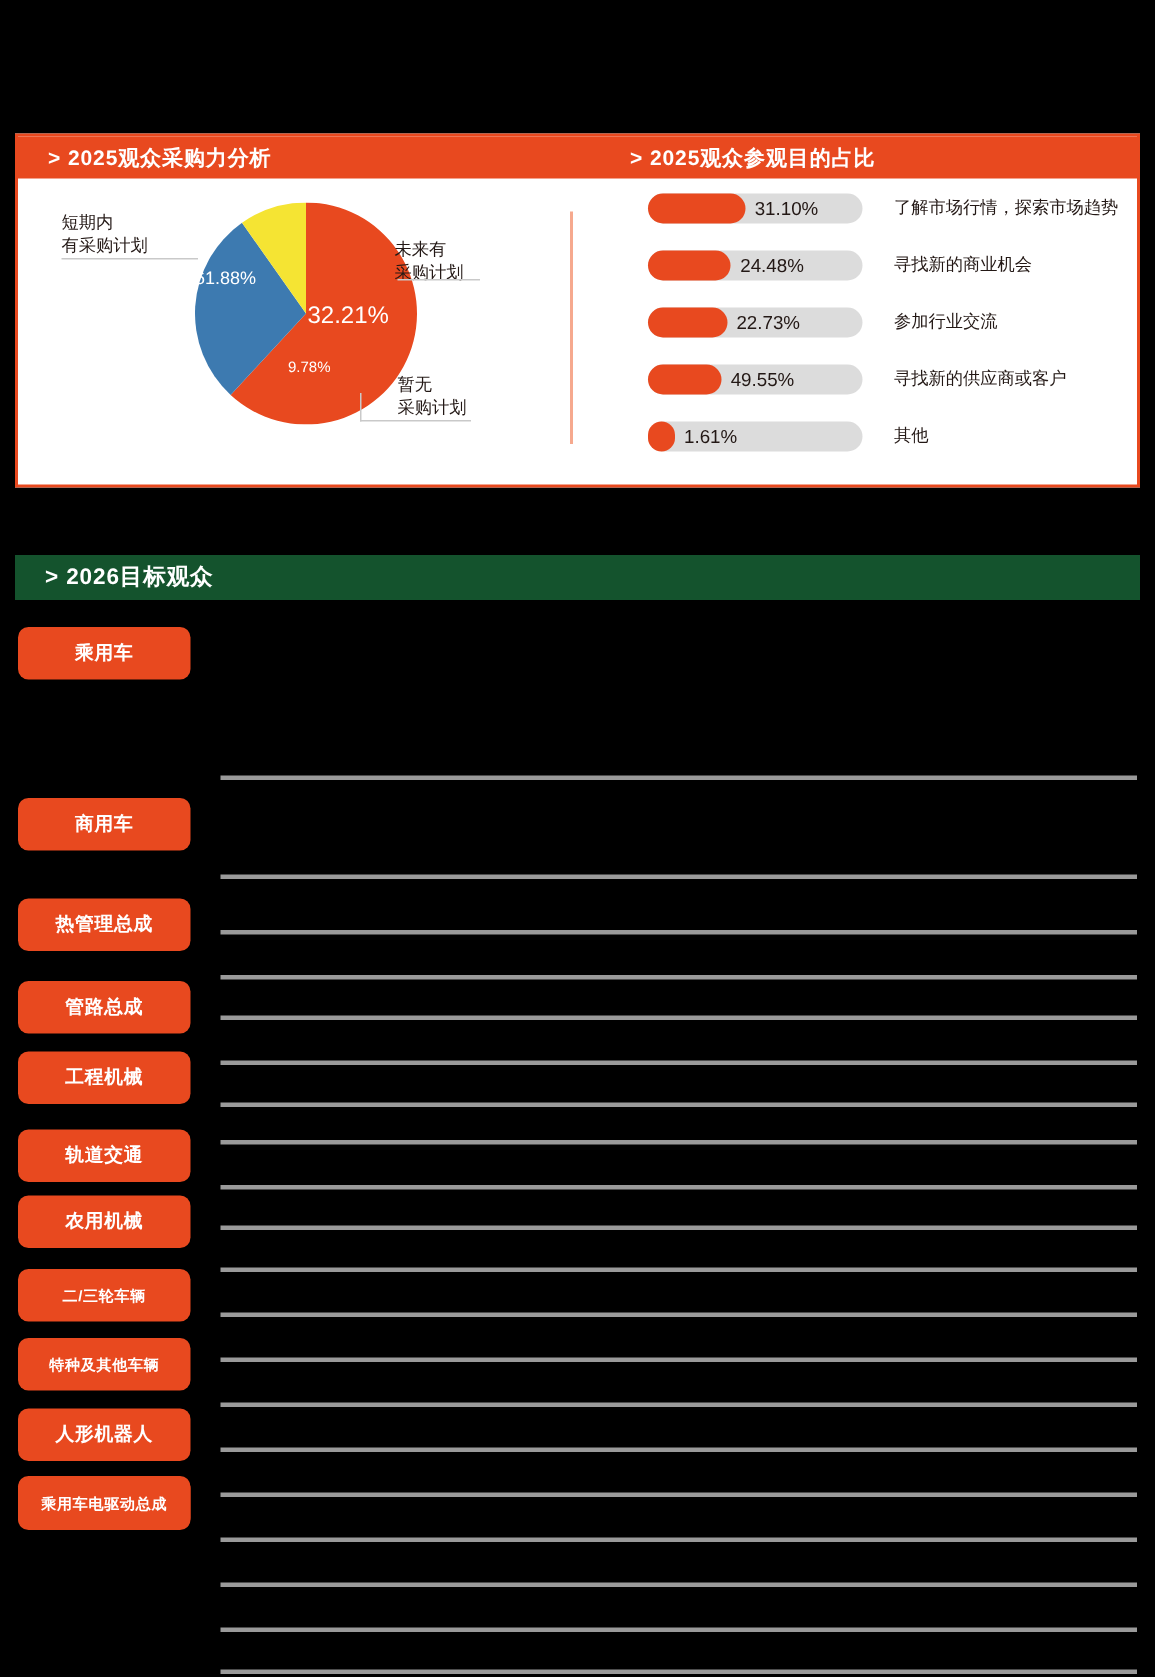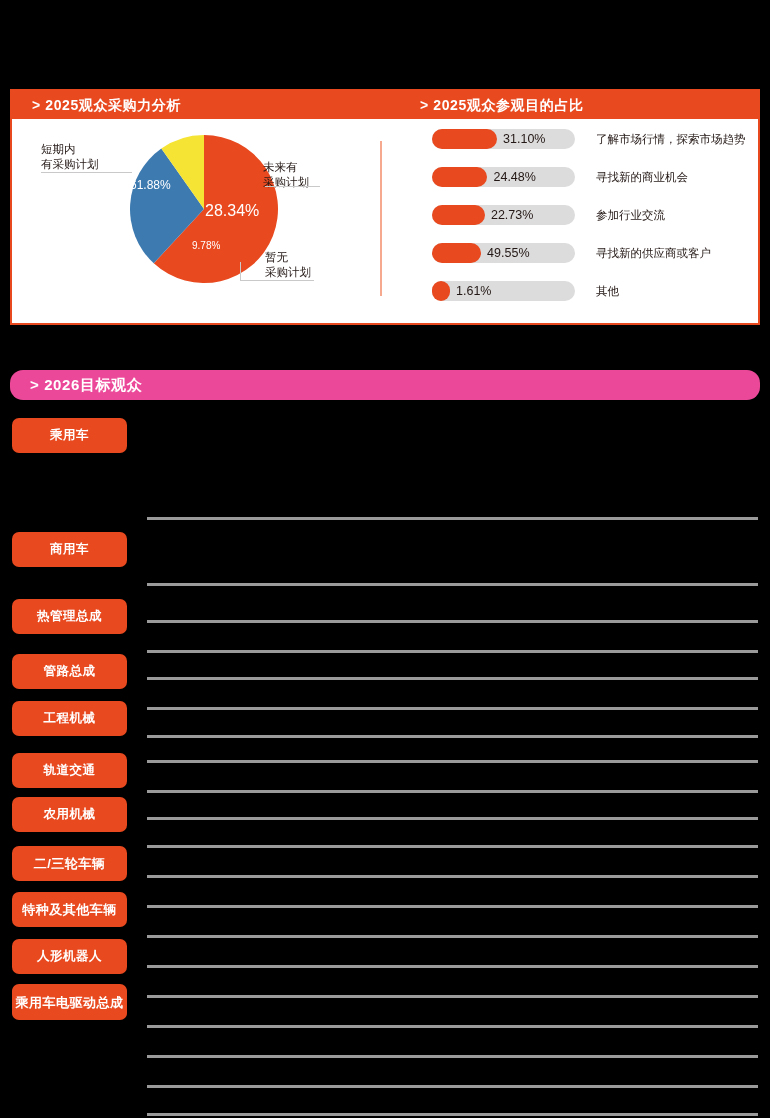--- a/index.html
+++ b/index.html
@@ -188,7 +188,7 @@
   </div>
 
   <div class="pie-pct pct-1">61.88%</div>
-  <div class="pie-pct pct-2">28.34%</div>
+  <div class="pie-pct pct-2">32.21%</div>
   <div class="pie-pct pct-3">9.78%</div>
 
   <div class="pie-label pl-1">

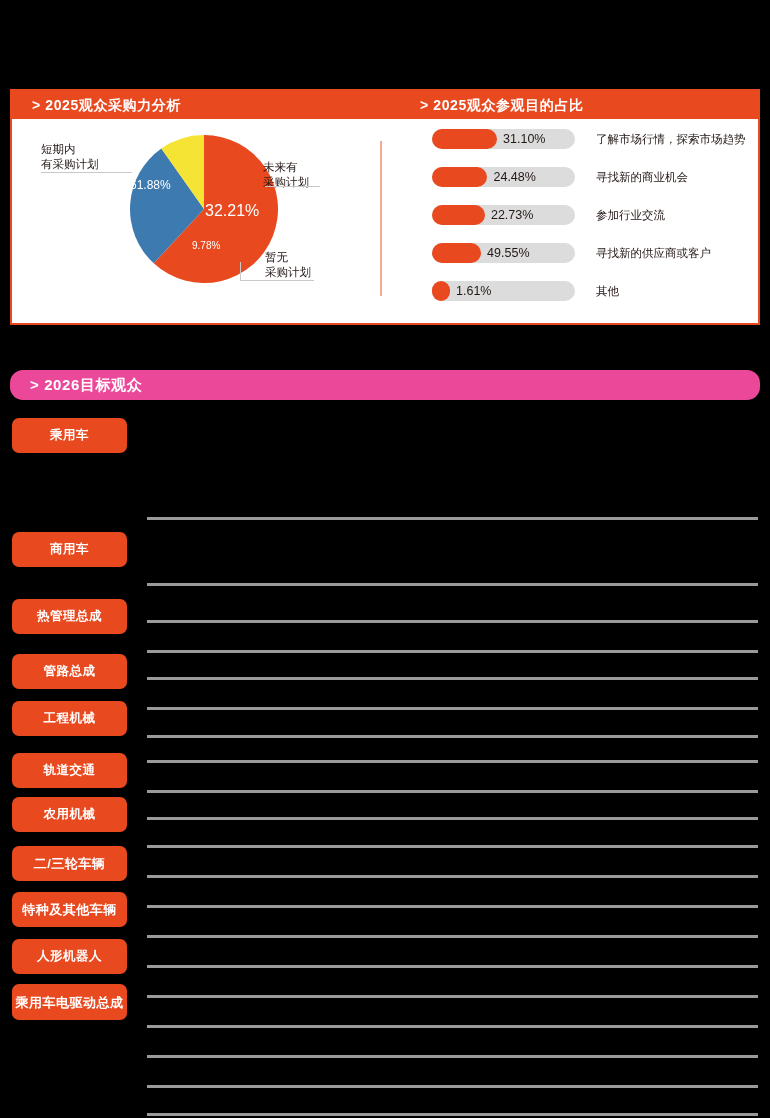--- a/index.html
+++ b/index.html
@@ -104,7 +104,7 @@
   
   .section2-bar {
     position: absolute; left: 10px; top: 370px; width: 750px; height: 30px;
-    background: #ec4899; border-radius: 13px; padding-left: 20px;
+    background: #14532d; border-radius: 0; padding-left: 20px;
   }
   .section2-bar .bar-title { left: 20px; height: 30px; line-height: 30px; font-size: 15px; }
 

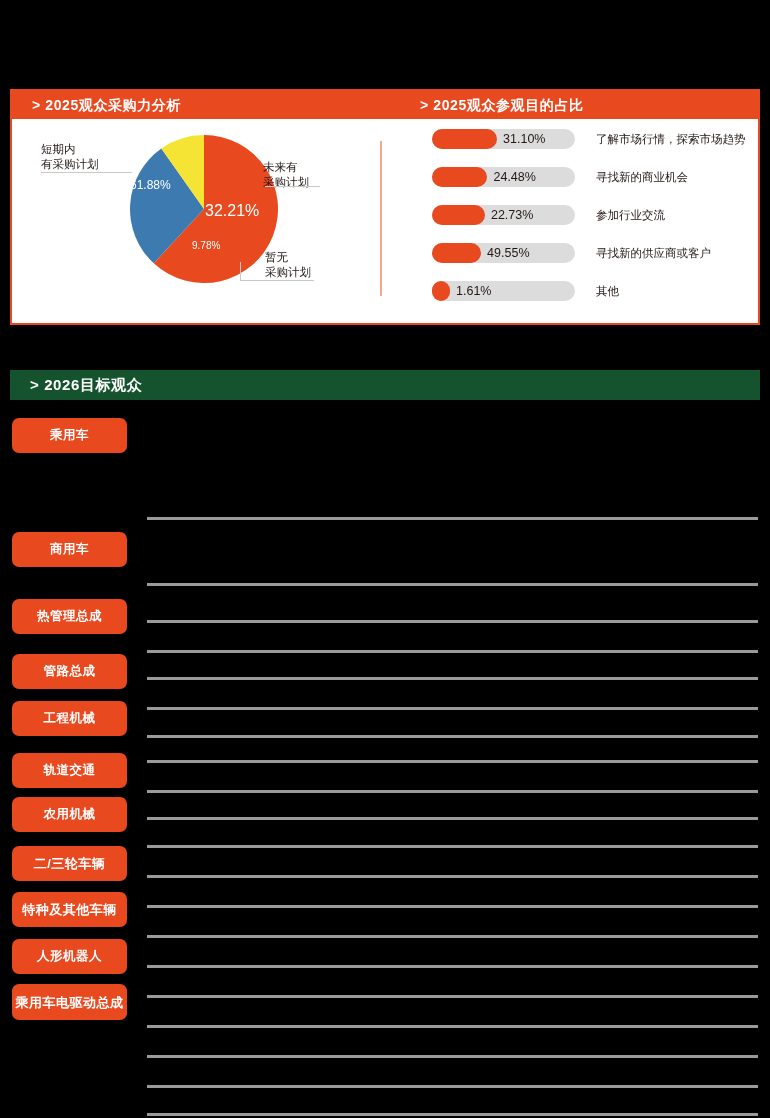--- a/index.html
+++ b/index.html
@@ -115,7 +115,7 @@
     display: flex; align-items: center; justify-content: center;
     letter-spacing: .5px; white-space: nowrap;
   }
-  .tag.wide { font-size: 13px; }
+  .tag.wide { font-size: 10px; }
 
   .row-line {
     position: absolute; left: 147px; width: 611px; height: 3px;

